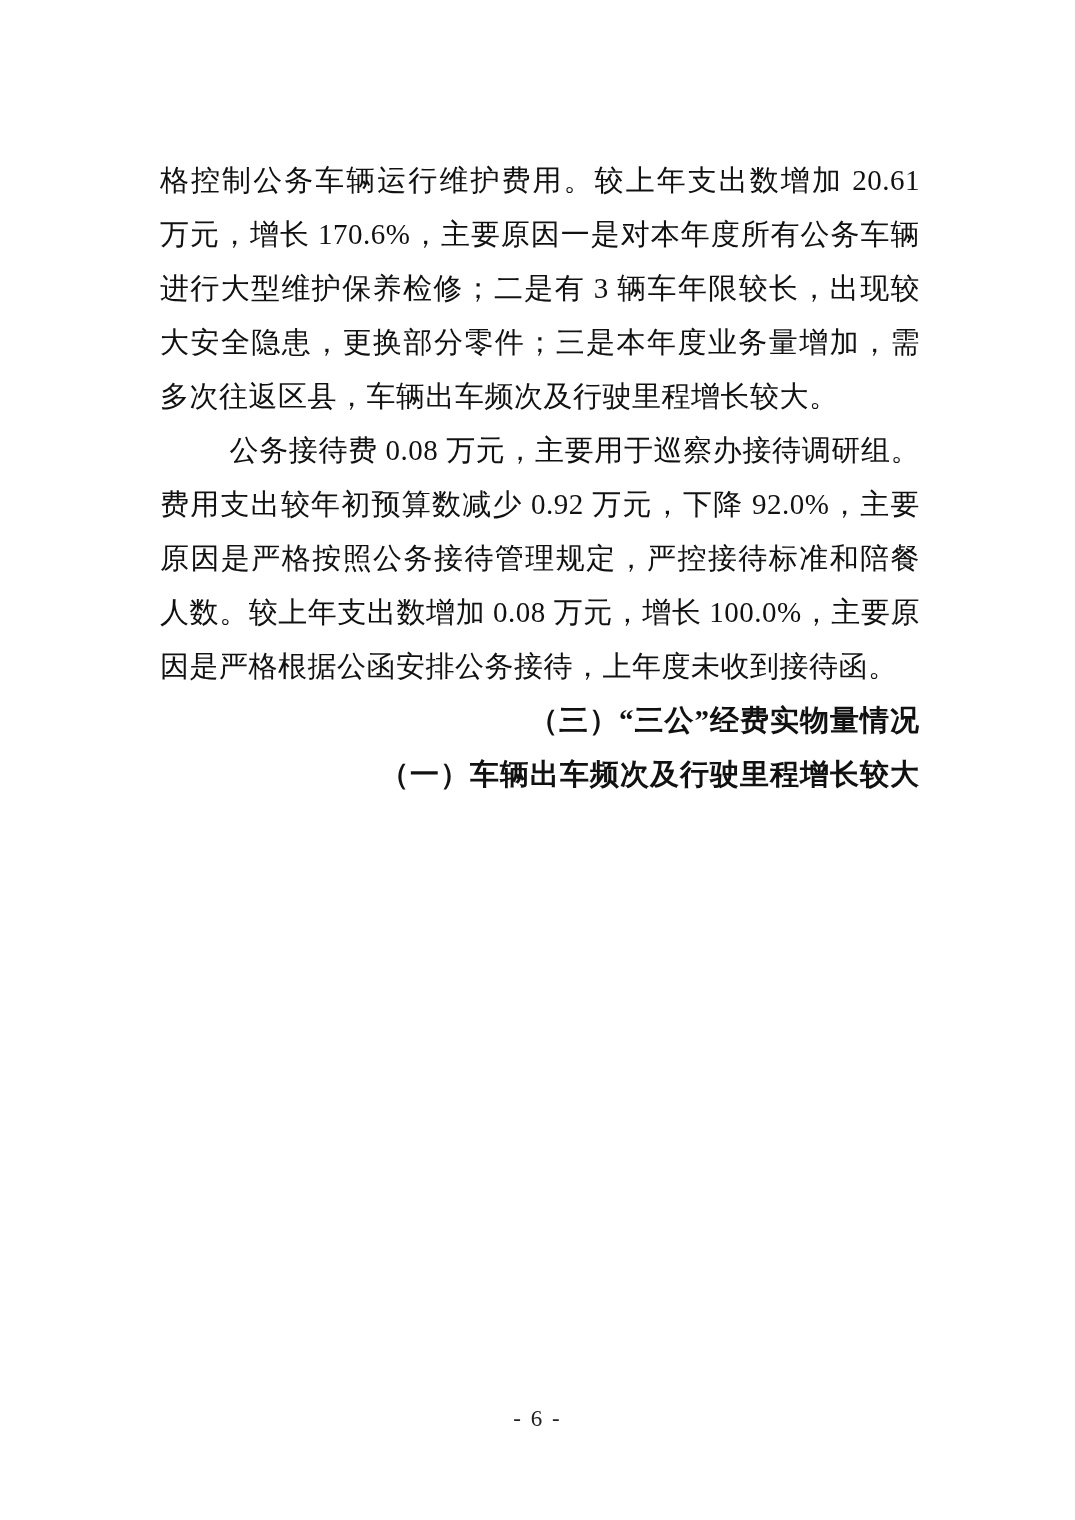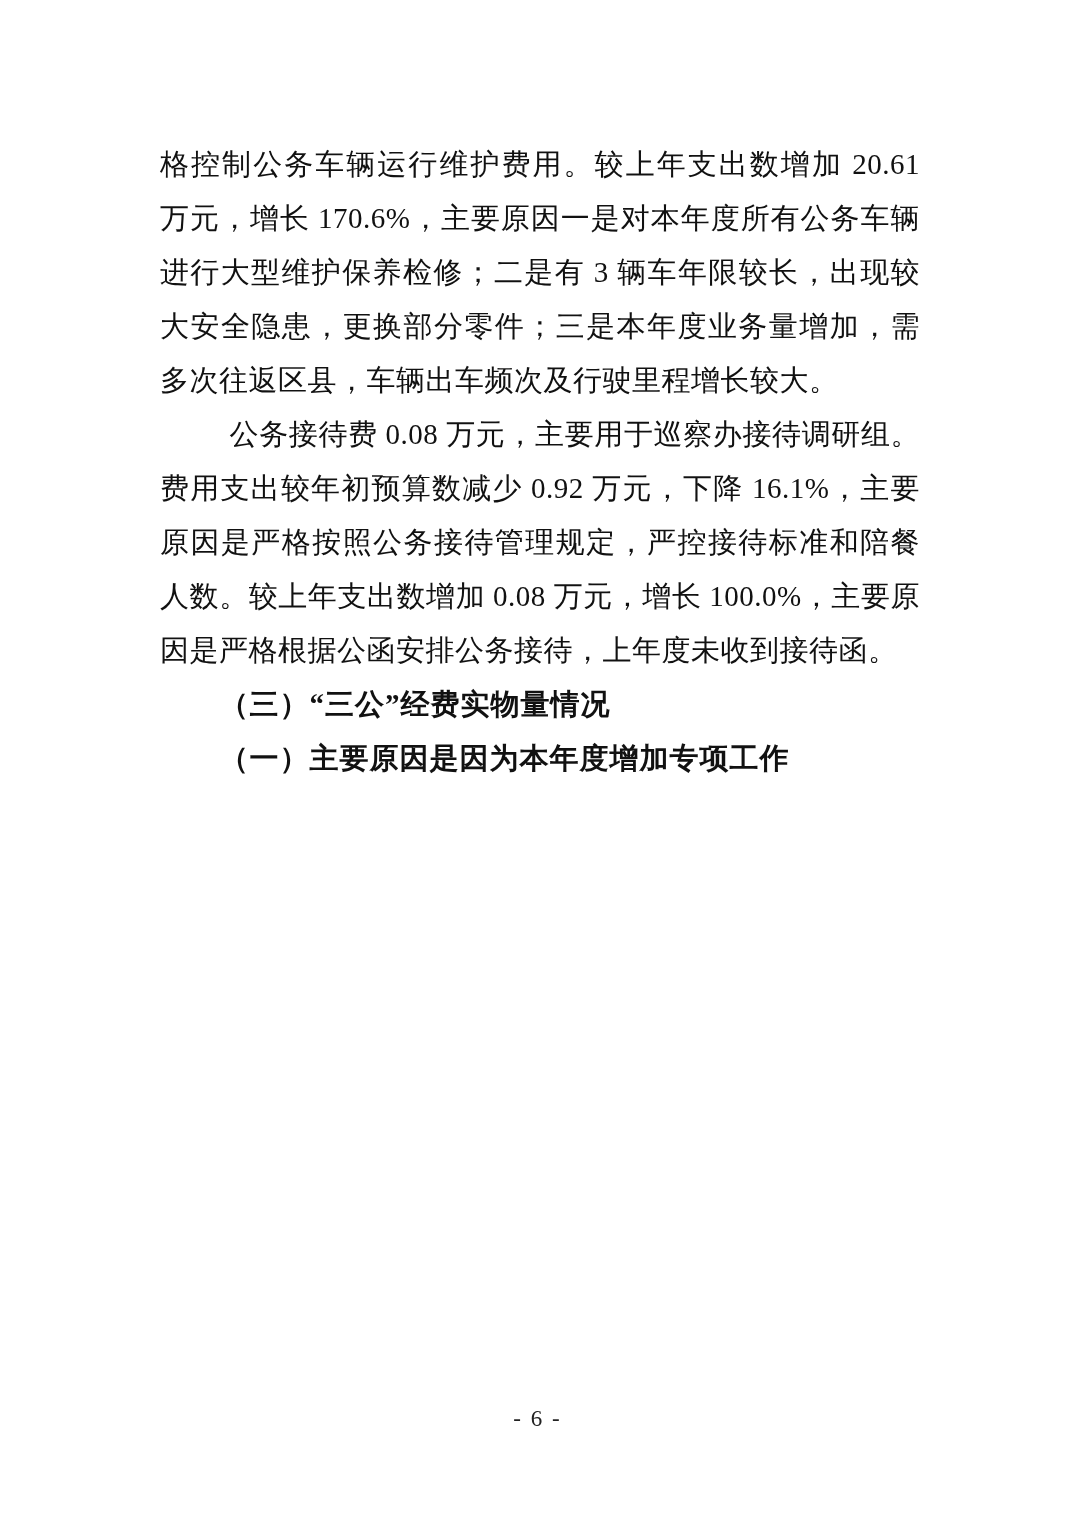--- a/index.html
+++ b/index.html
@@ -18,7 +18,7 @@
   }
   .doc {
     position: absolute;
-    top: 137px;
+    top: 153px;
     left: 160px;
     width: 760px;
     text-align: justify;

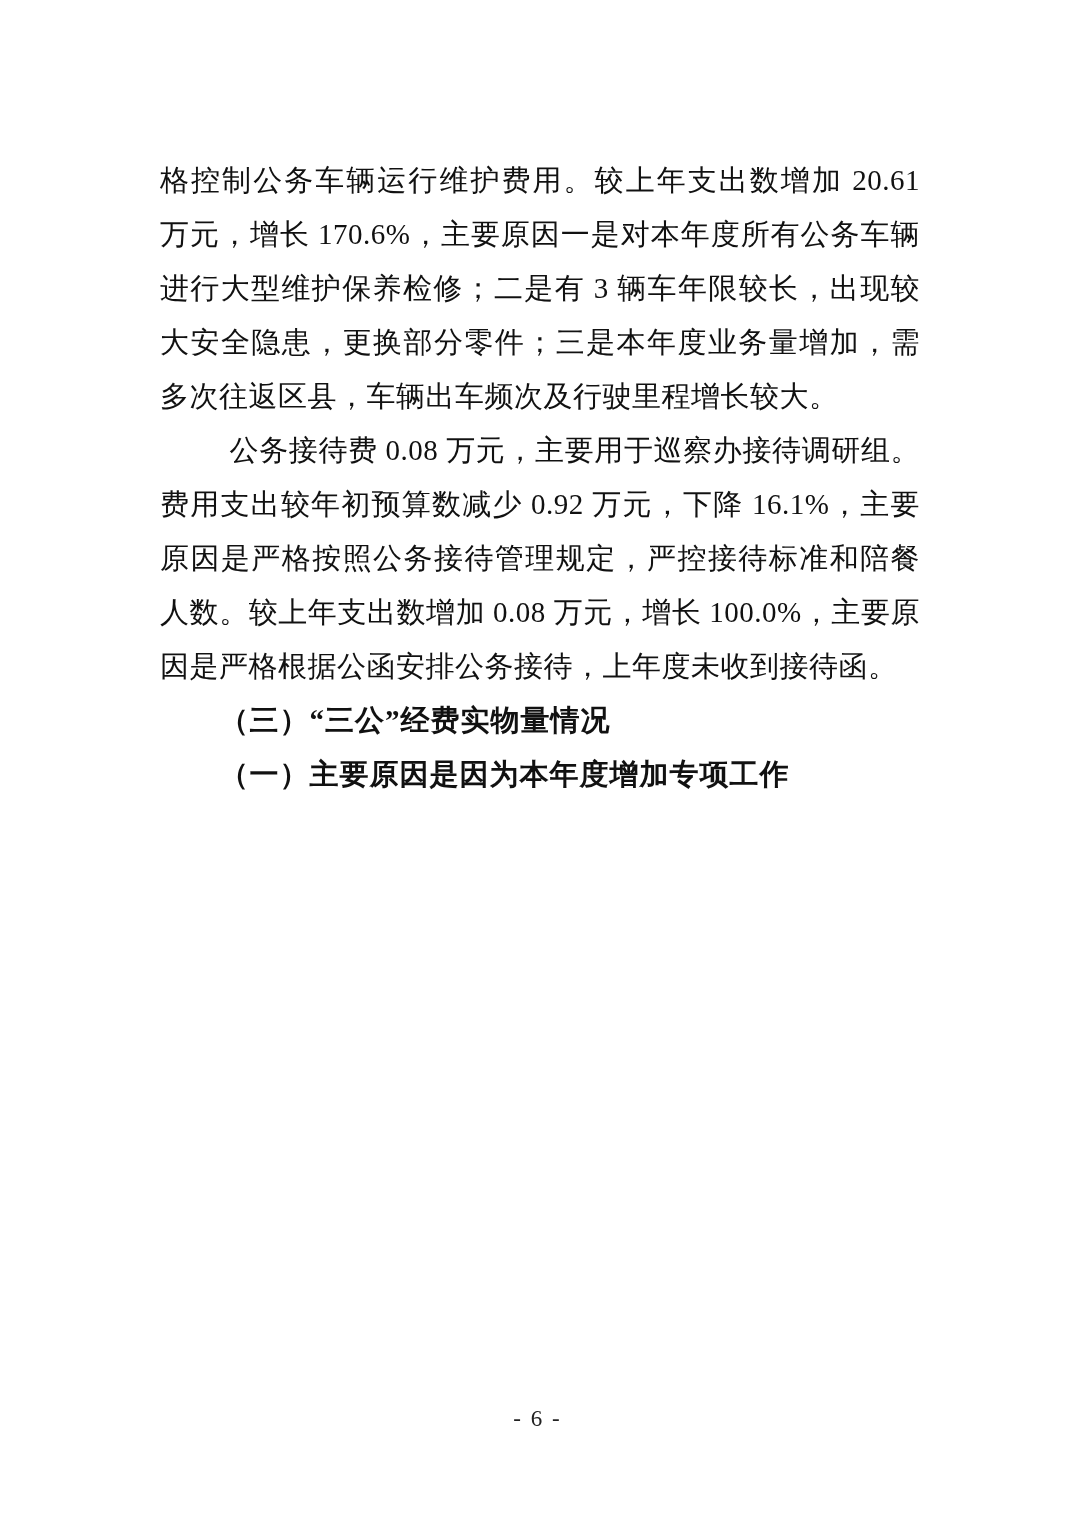--- a/index.html
+++ b/index.html
@@ -75,7 +75,7 @@
   <article class="doc">
     <p class="para indent-none">格控制公务车辆运行维护费用。较上年支出数增加 20.61 万元，增长 170.6%，主要原因一是对本年度所有公务车辆进行大型维护保养检修；二是有 3 辆车年限较长，出现较大安全隐患，更换部分零件；三是本年度业务量增加，需多次往返区县，车辆出车频次及行驶里程增长较大。</p>
 
-    <p class="para indent-2">公务接待费 0.08 万元，主要用于巡察办接待调研组。费用支出较年初预算数减少 0.92 万元，下降 16.1%，主要原因是严格按照公务接待管理规定，严控接待标准和陪餐人数。较上年支出数增加 0.08 万元，增长 100.0%，主要原因是严格根据公函安排公务接待，上年度未收到接待函。</p>
+    <p class="para indent-2">公务接待费 0.08 万元，主要用于巡察办接待调研组。费用支出较年初预算数减少 0.92 万元，下降 92.0%，主要原因是严格按照公务接待管理规定，严控接待标准和陪餐人数。较上年支出数增加 0.08 万元，增长 100.0%，主要原因是严格根据公函安排公务接待，上年度未收到接待函。</p>
 
     <h3 class="h-kai">（三）“三公”经费实物量情况</h3>
 

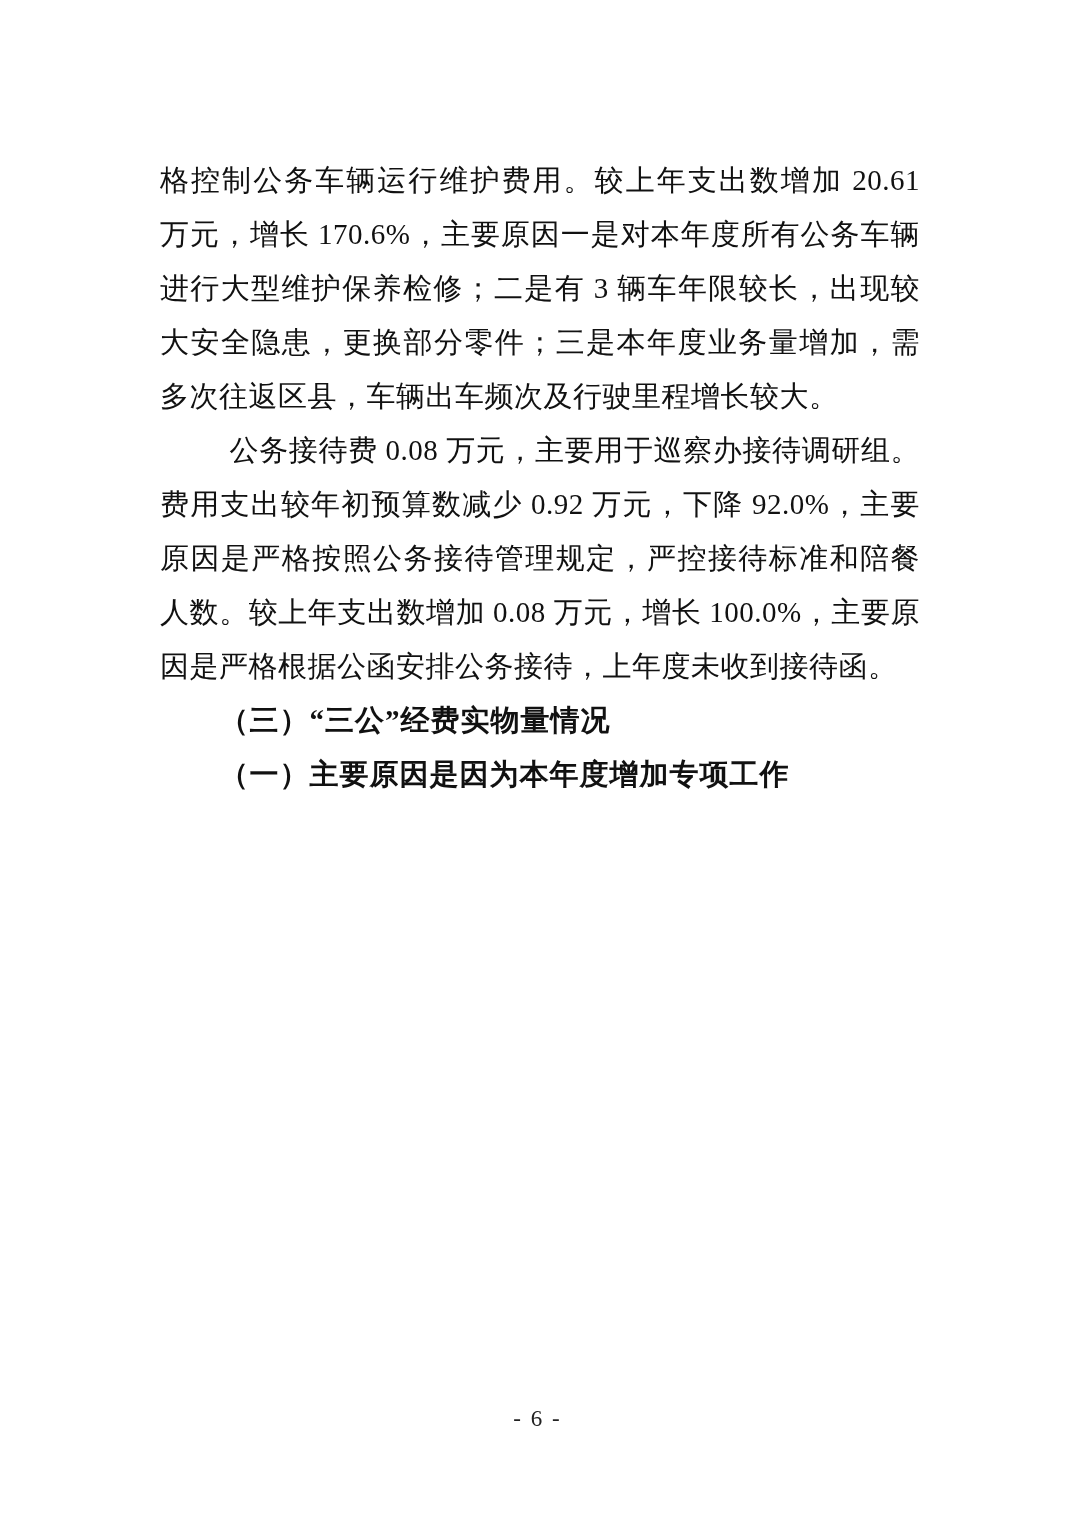--- a/index.html
+++ b/index.html
@@ -39,7 +39,7 @@
     line-height: 54px;
     font-weight: bold;
     text-indent: 2.05em;
-    text-align: left;
+    text-align: right;
     letter-spacing: 1px;
     font-family: "Liberation Serif", "DejaVu Serif", serif;
   }

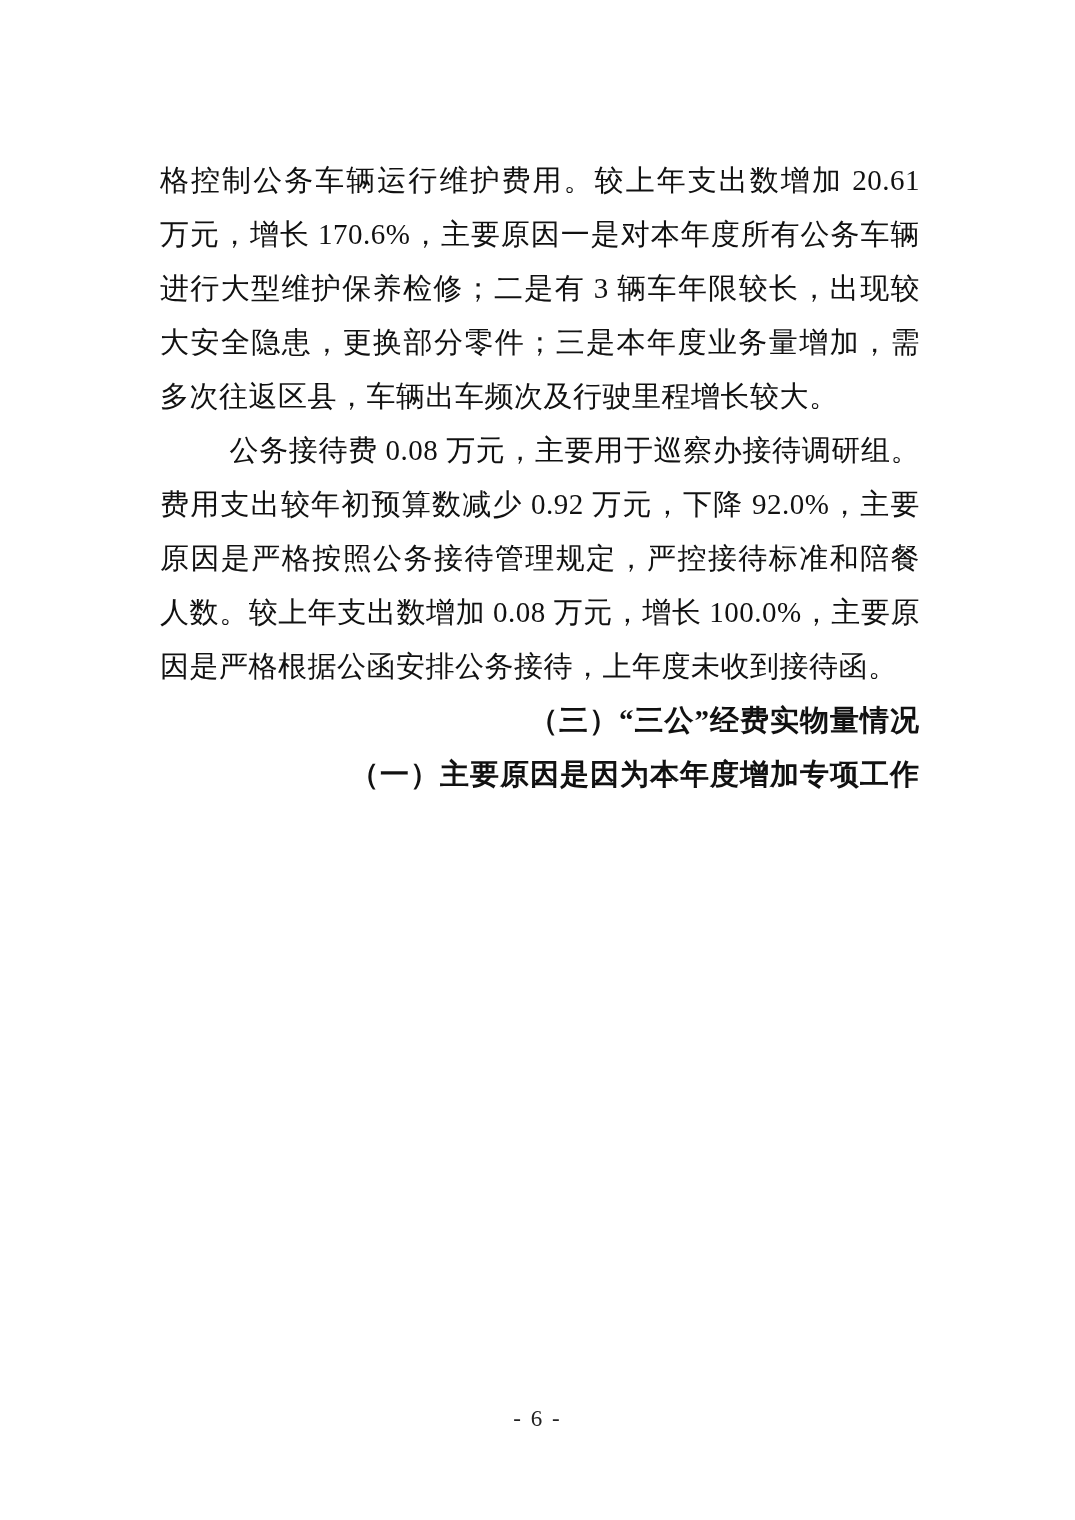--- a/index.html
+++ b/index.html
@@ -81,7 +81,7 @@
 
 
 
-    <h3 class="h-kai">（一）主要原因是因为本年度增加专项工作</h3>
+    <h3 class="h-kai">（一）车辆出车频次及行驶里程增长较大</h3>
 
   </article>
 

